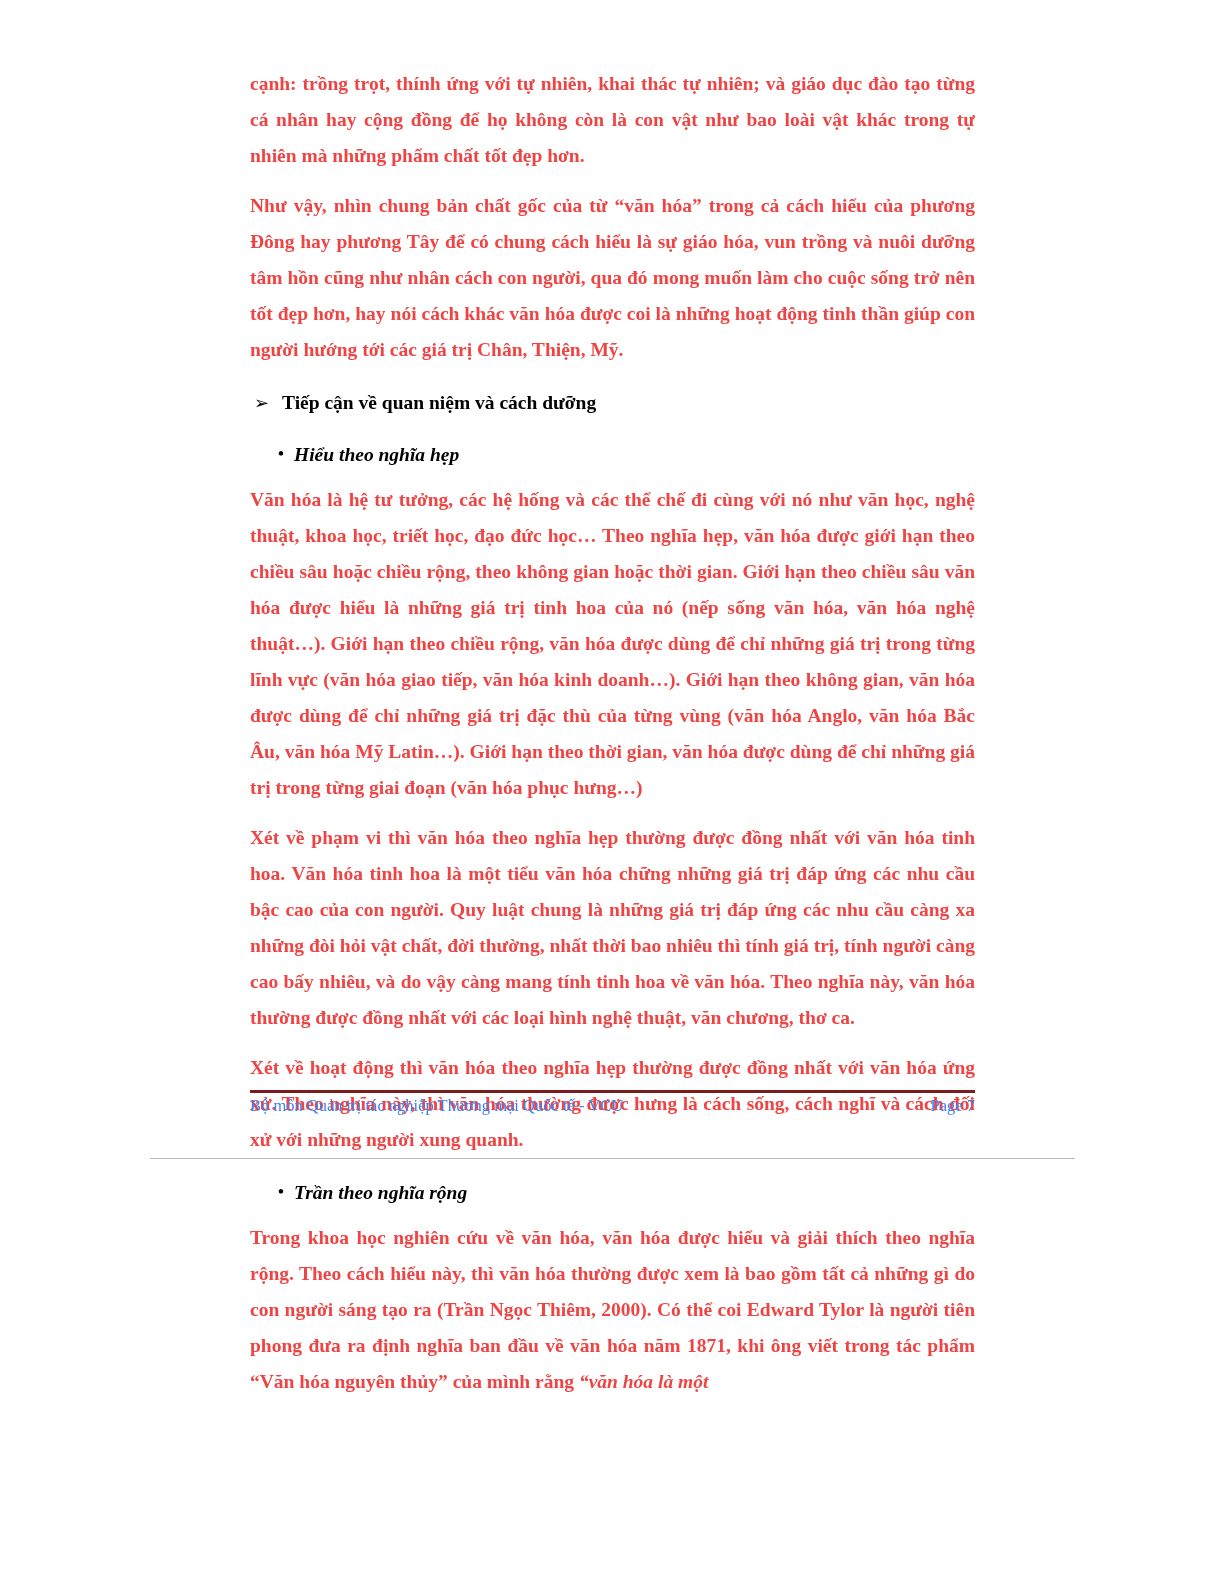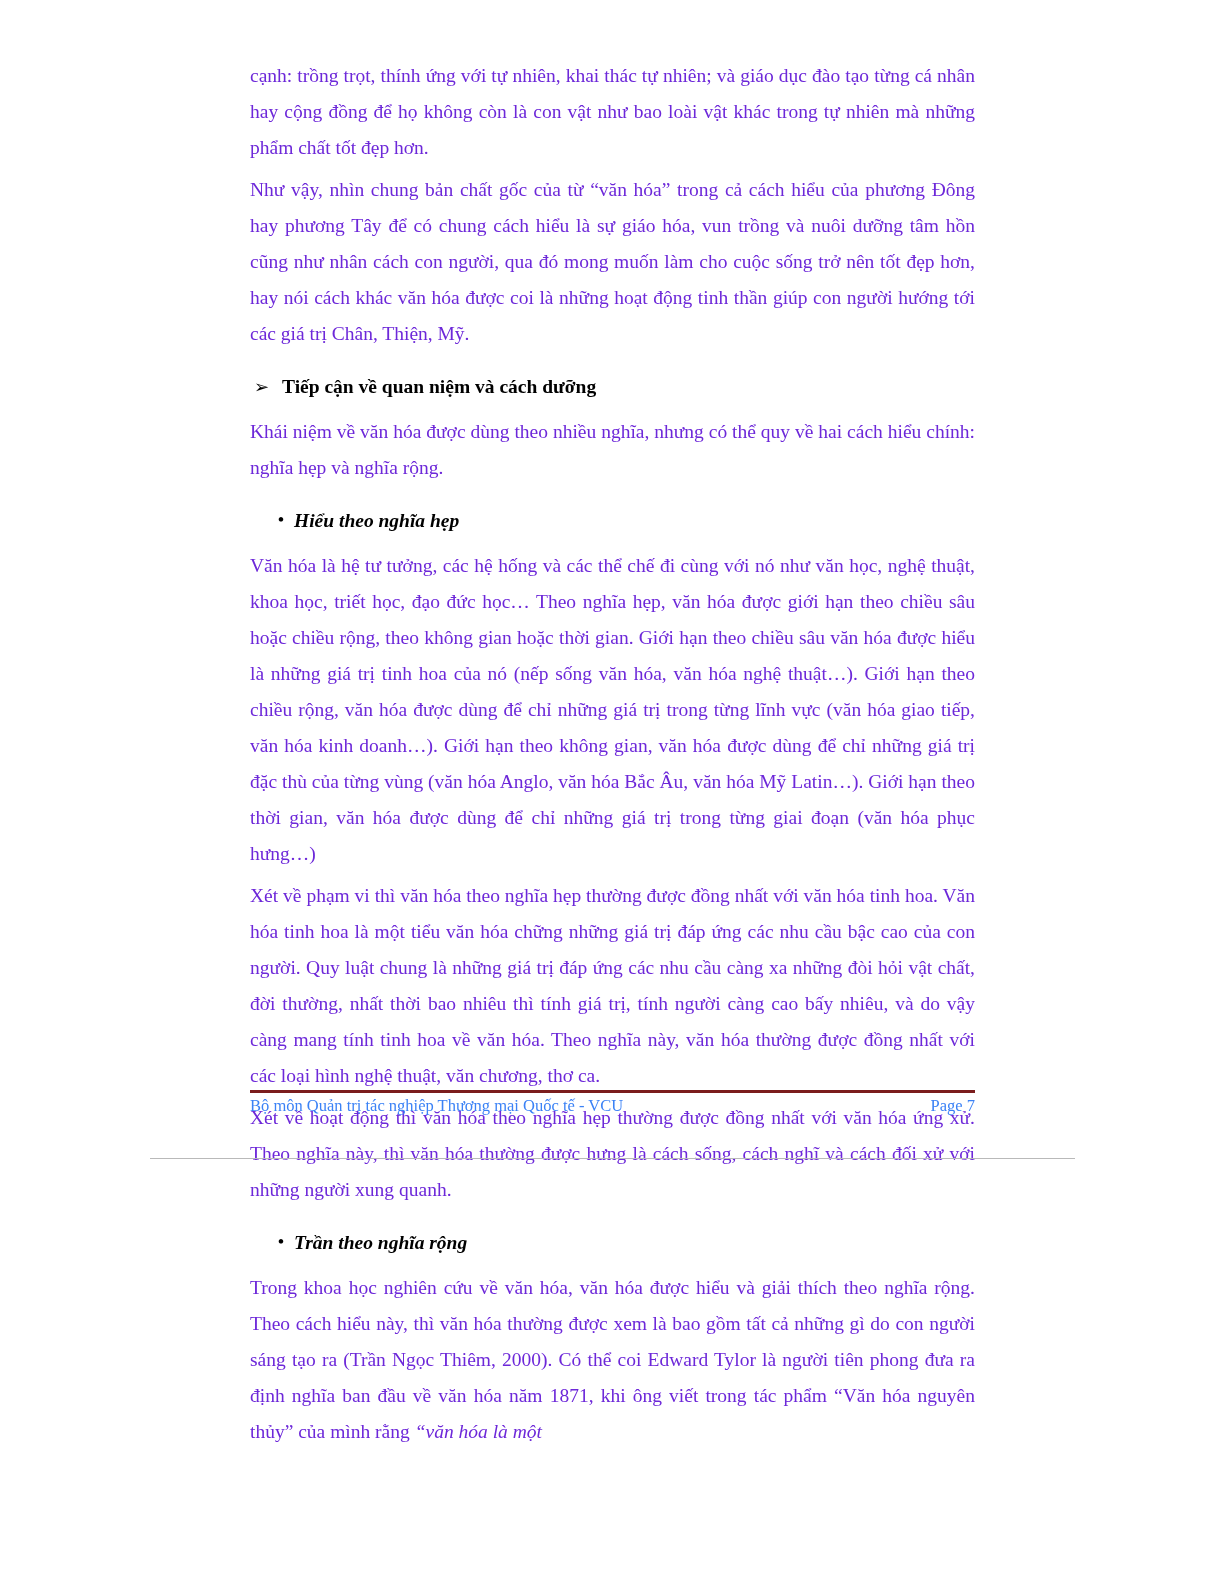--- a/index.html
+++ b/index.html
@@ -27,12 +27,13 @@
     width: 725px;
   }
   p.body-text {
-    margin: 0 0 0 0;
+    margin: 8px 0 0 0;
     font-size: 19.5px;
     line-height: 36px;
     text-align: justify;
     text-indent: 0;
-    color: #6d28d9;
+    color: #ef4444;
+    font-weight: bold;
   }
   .para-gap {
     height: 6px;

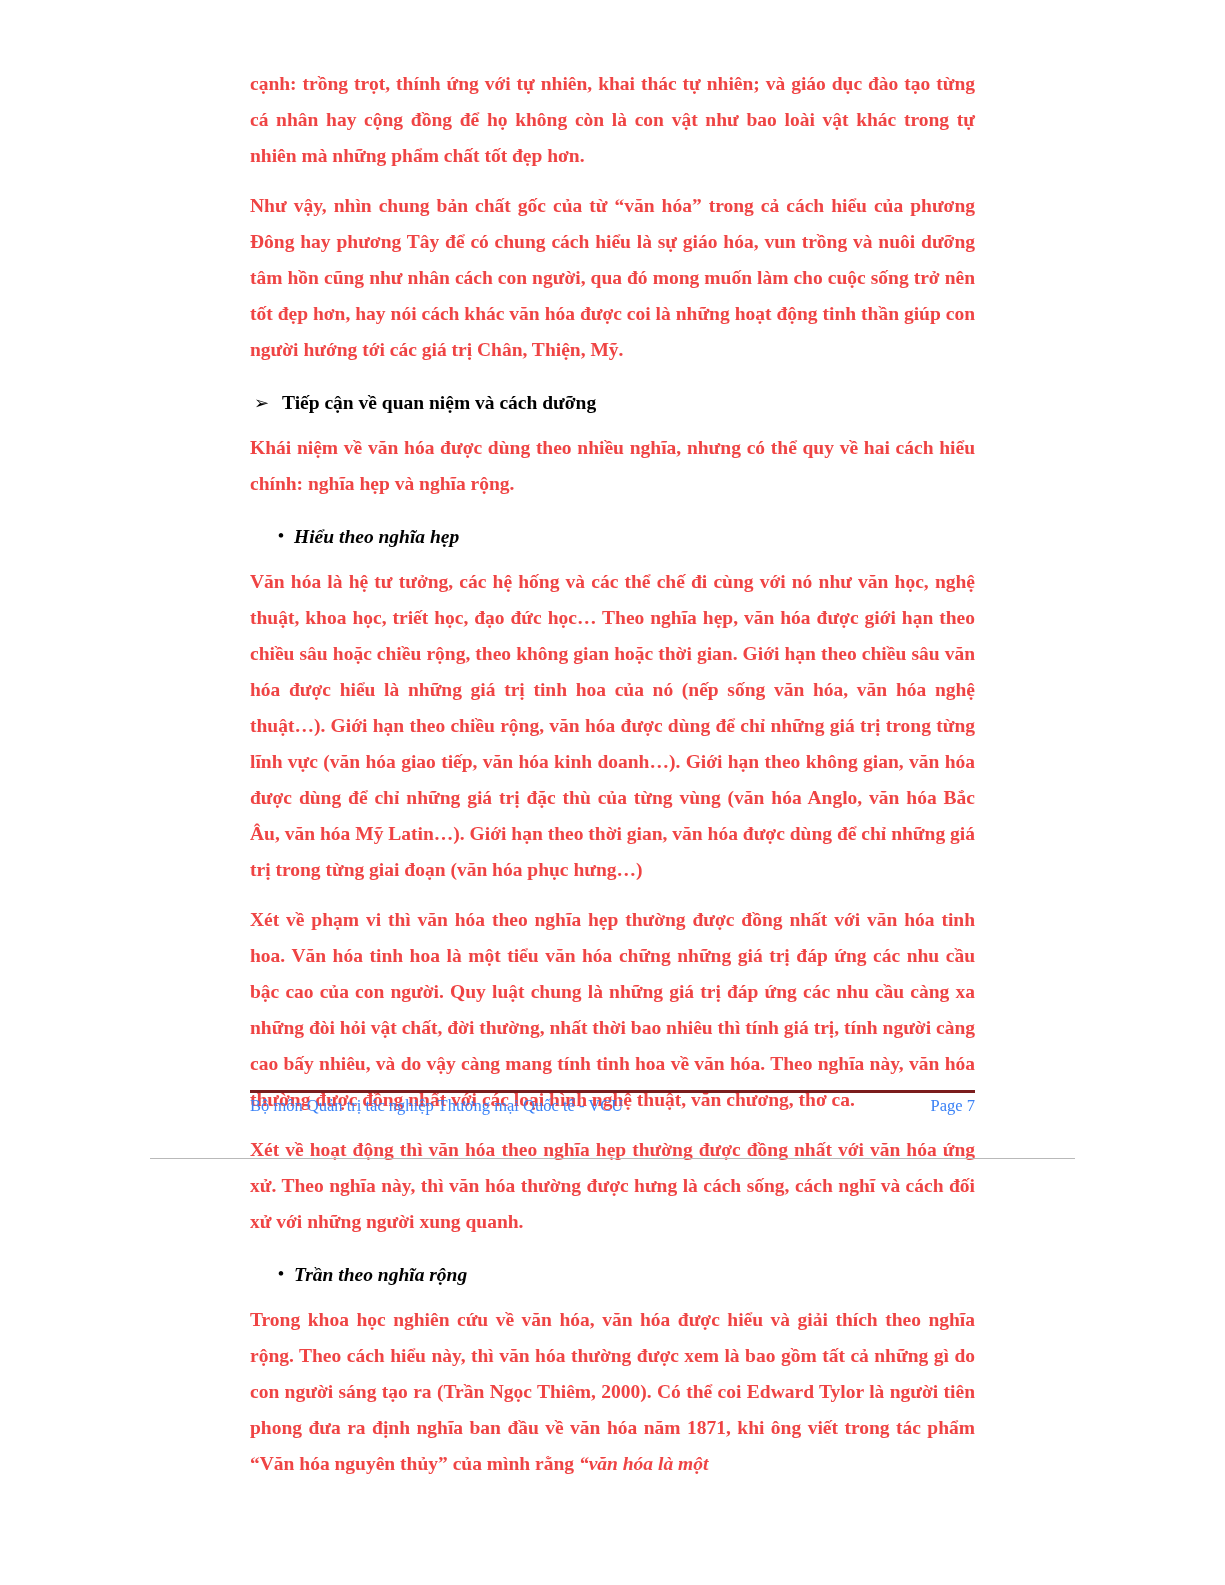--- a/index.html
+++ b/index.html
@@ -118,7 +118,6 @@
       <span>Tiếp cận về quan niệm và cách dưỡng</span>
     </div>
 
-    <p class="body-text">Khái niệm về văn hóa được dùng theo nhiều nghĩa, nhưng có thể quy về hai cách hiểu chính: nghĩa hẹp và nghĩa rộng.</p>
 
     <div class="heading-bullet">
       <span class="bullet-glyph">•</span>

